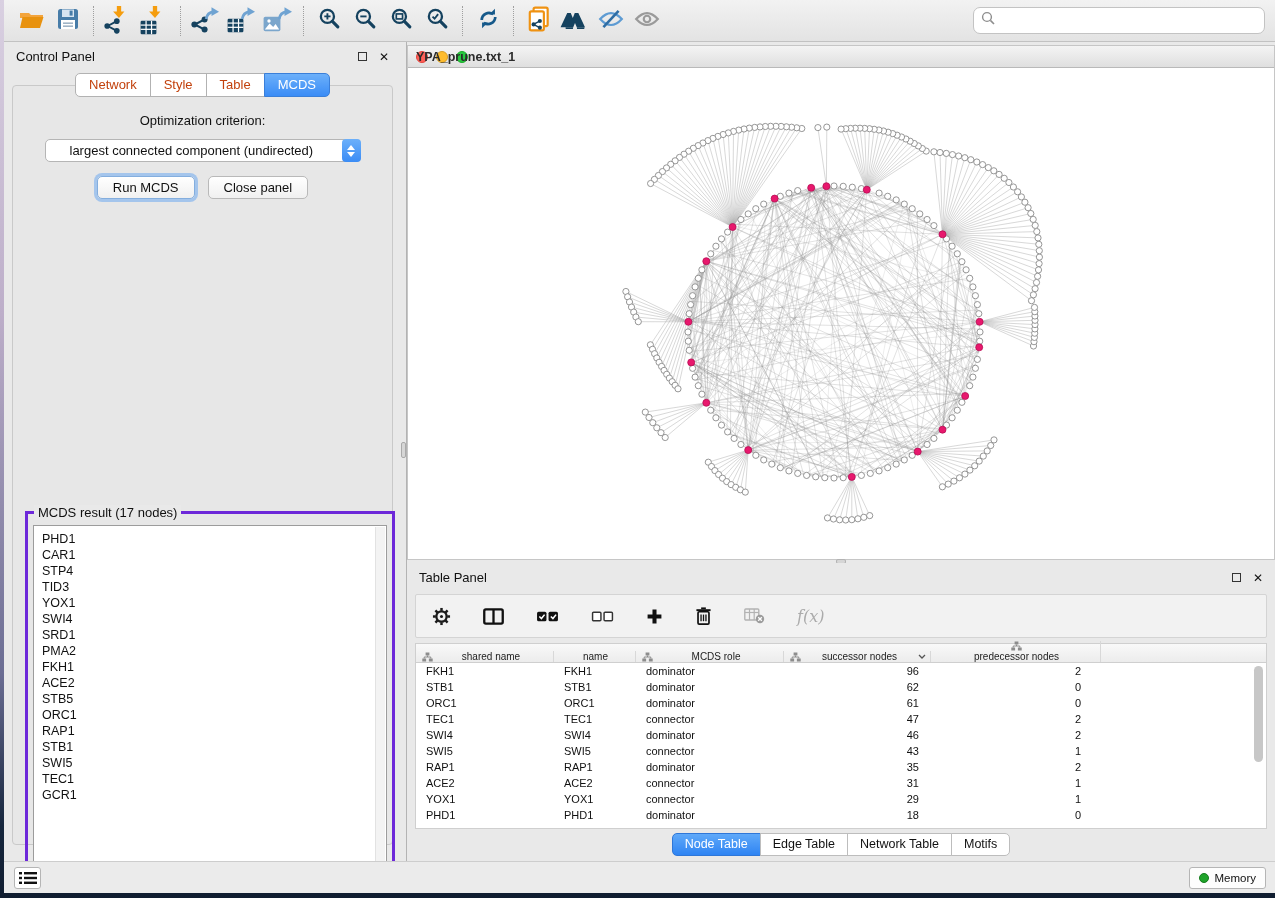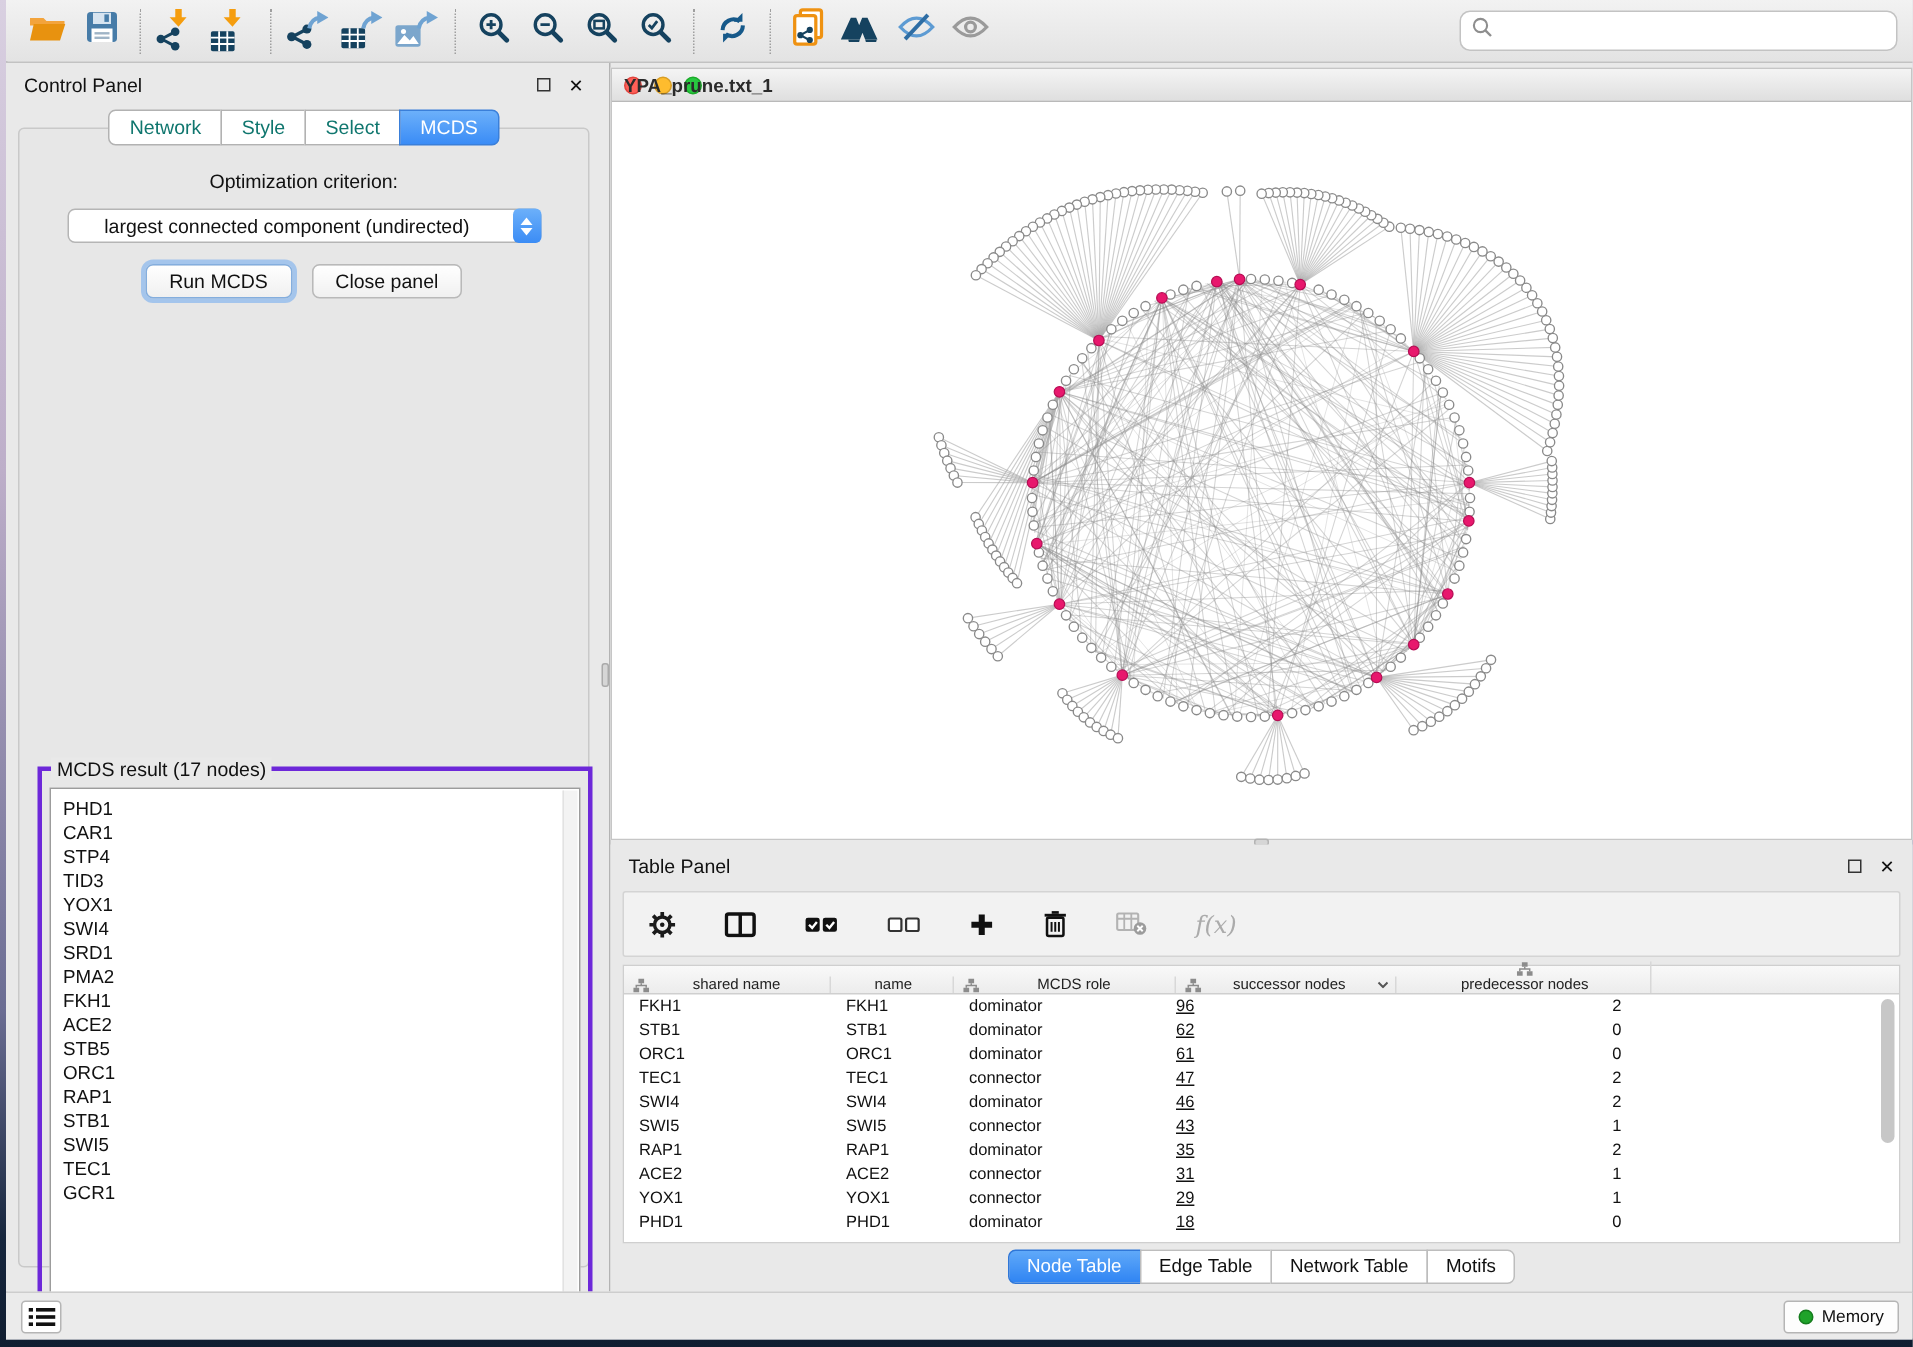--- a/index.html
+++ b/index.html
@@ -29,7 +29,7 @@
   .float-ic{width:9px;height:9px;border:1.4px solid #333;display:inline-block;margin-right:12px;}
   .close-ic{font-size:12px;font-weight:700;color:#111;line-height:10px;}
   #cp-tabs{position:relative;z-index:2;display:flex;justify-content:center;margin-top:9px;}
-  .seg{background:#fff;border:1px solid #b2b2b2;padding:3px 13px 4px 13px;font-size:13px;color:#0f766e;margin-left:-1px;}
+  .seg{background:#fff;border:1px solid #b2b2b2;padding:3px 13px 4px 13px;font-size:13px;color:#c2410c;margin-left:-1px;}
   .seg.first{border-radius:5px 0 0 5px;margin-left:0;}
   .seg.last{border-radius:0 5px 5px 0;}
   .seg.active{background:linear-gradient(#6cb0fa,#3a8cf6);border-color:#3a7fd9;color:#fff;}

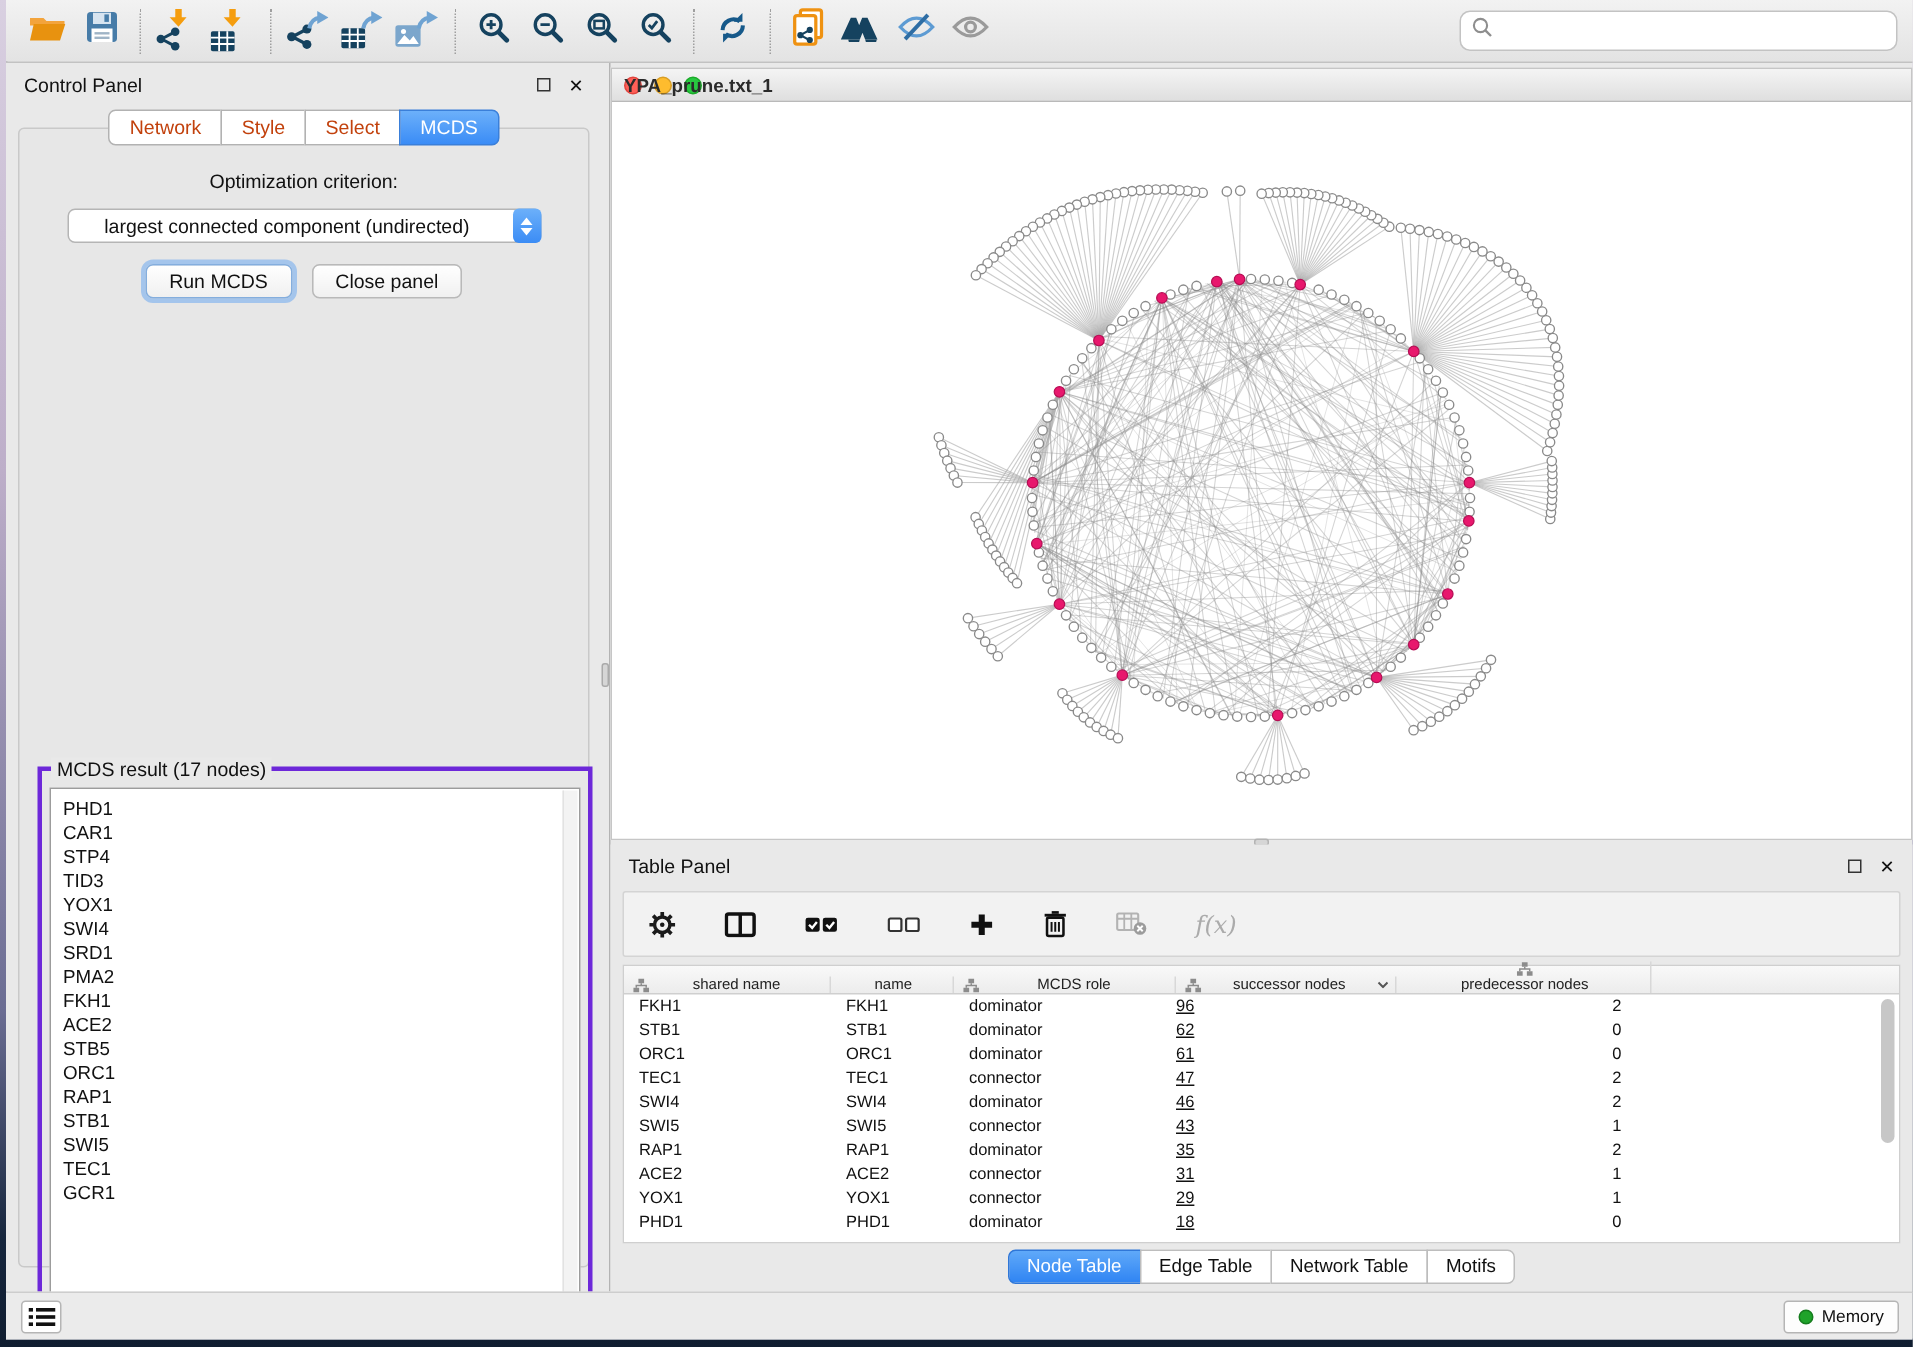--- a/index.html
+++ b/index.html
@@ -292,7 +292,7 @@
   <div id="cp-tabs">
     <span class="seg first">Network</span>
     <span class="seg">Style</span>
-    <span class="seg">Select</span>
+    <span class="seg">Table</span>
     <span class="seg last active">MCDS</span>
   </div>
   <div id="cp-box">

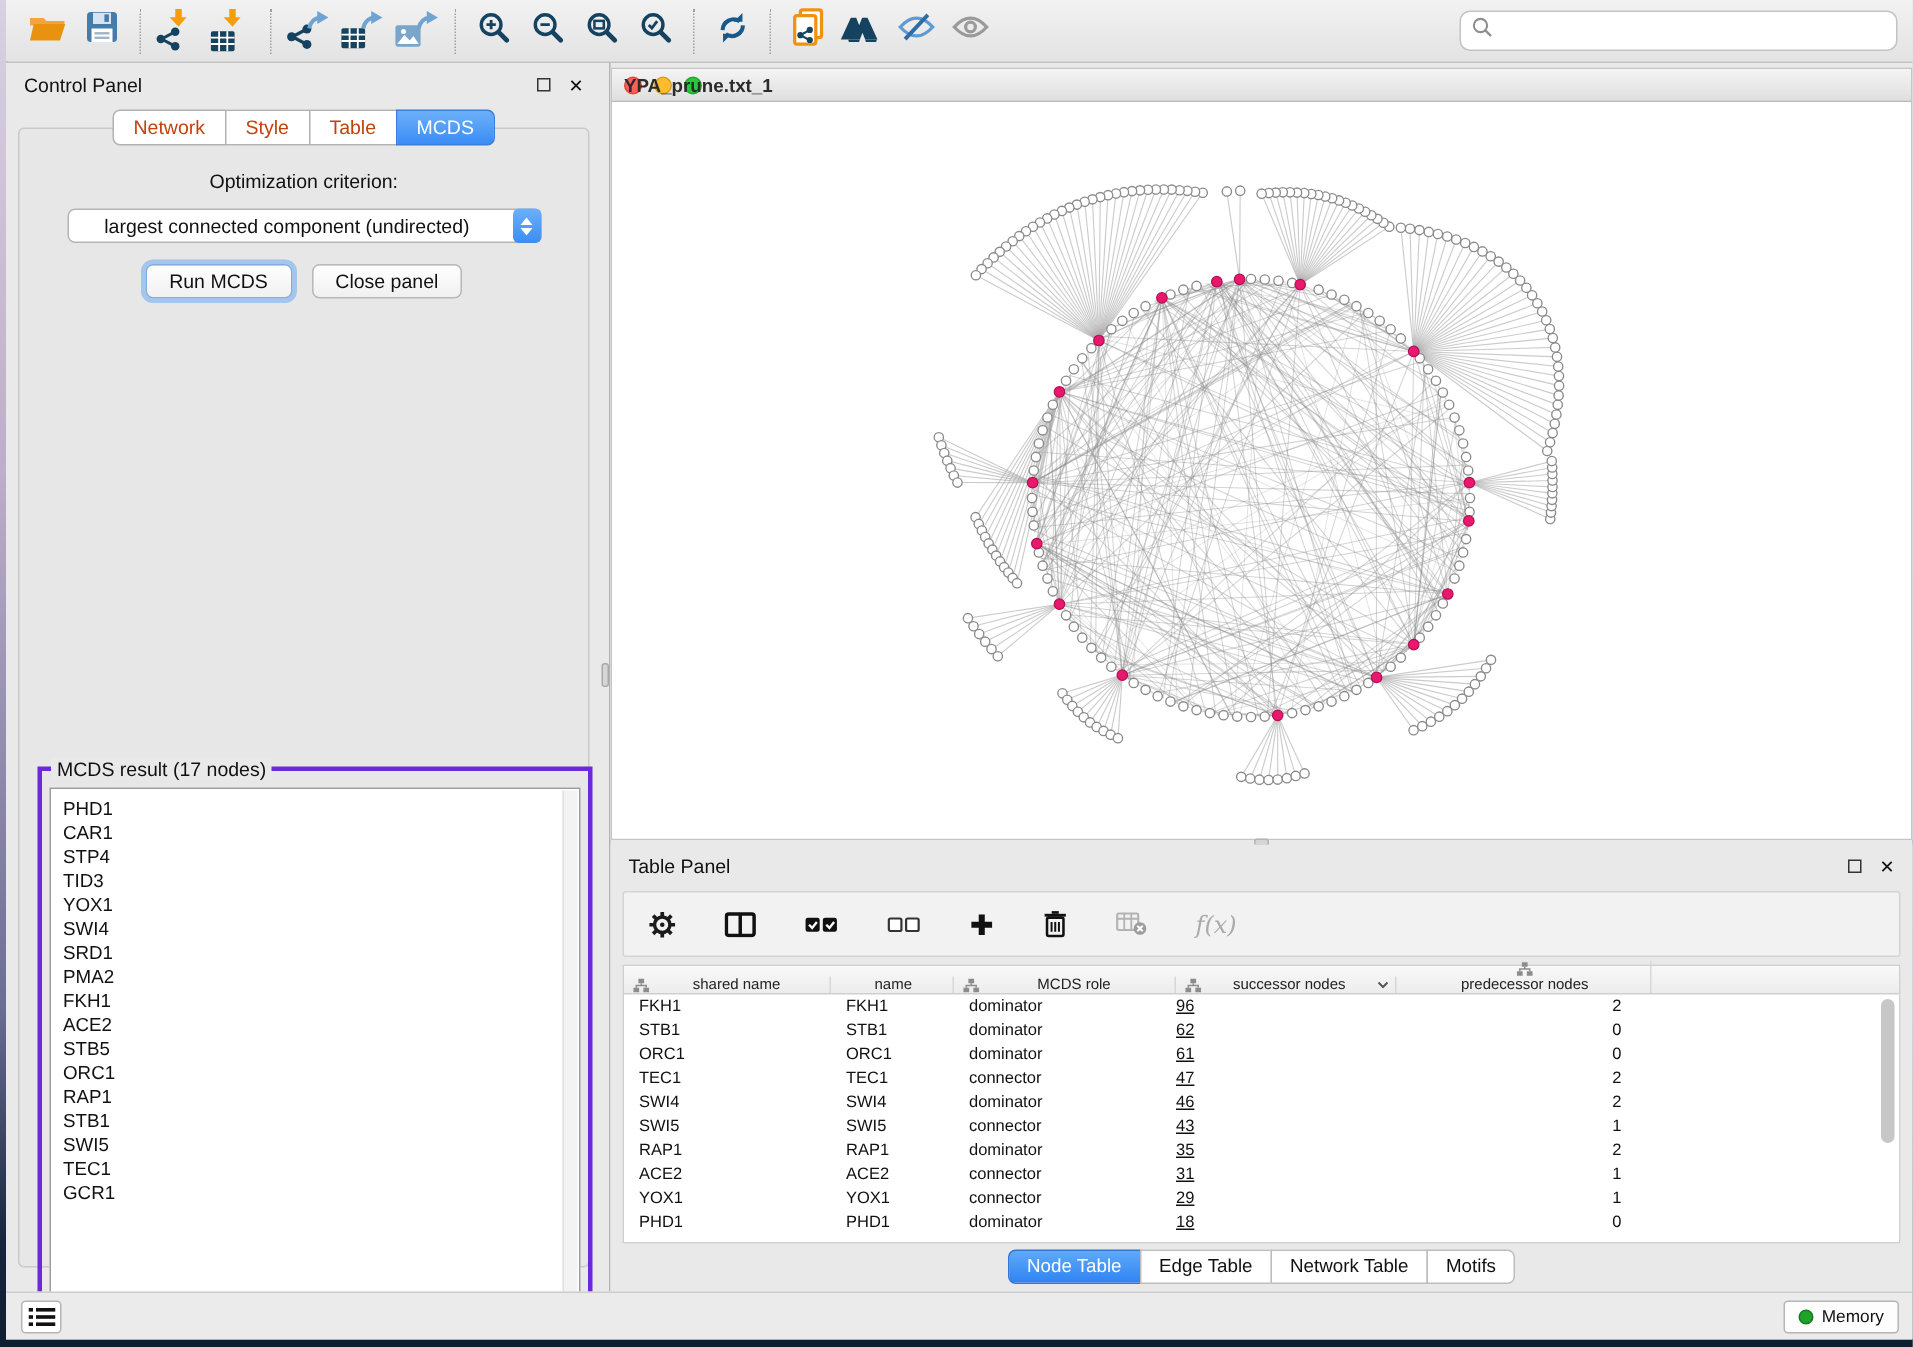--- a/index.html
+++ b/index.html
@@ -82,7 +82,7 @@
   .c0{width:138px;} .c1{width:82px;} .c2{width:148px;} .c3{width:147px;} .c4{width:170px;flex-direction:column;} .c5{flex:1;border-right:none;}
   .trow{display:flex;height:16px;font-size:11px;color:#111;align-items:center;}
   .trow .c{padding-left:10px;white-space:nowrap;overflow:hidden;}
-  .trow .num3{text-align:left;padding-right:12px;padding-left:0;text-decoration:underline;}
+  .trow .num3{text-align:right;padding-right:12px;padding-left:0;}
   .trow .num4{text-align:right;padding-right:20px;padding-left:0;}
   #t-scroll{position:absolute;right:3px;top:22px;width:9px;height:158px;}
   #t-thumb{width:9px;height:96px;background:#c7c7c7;border-radius:5px;}

